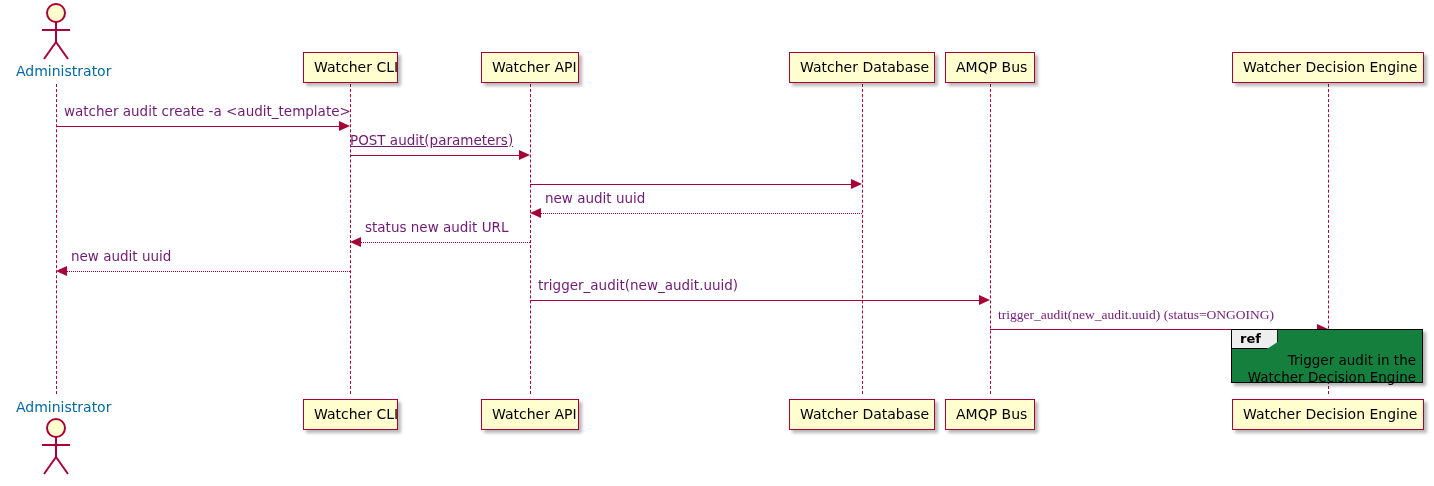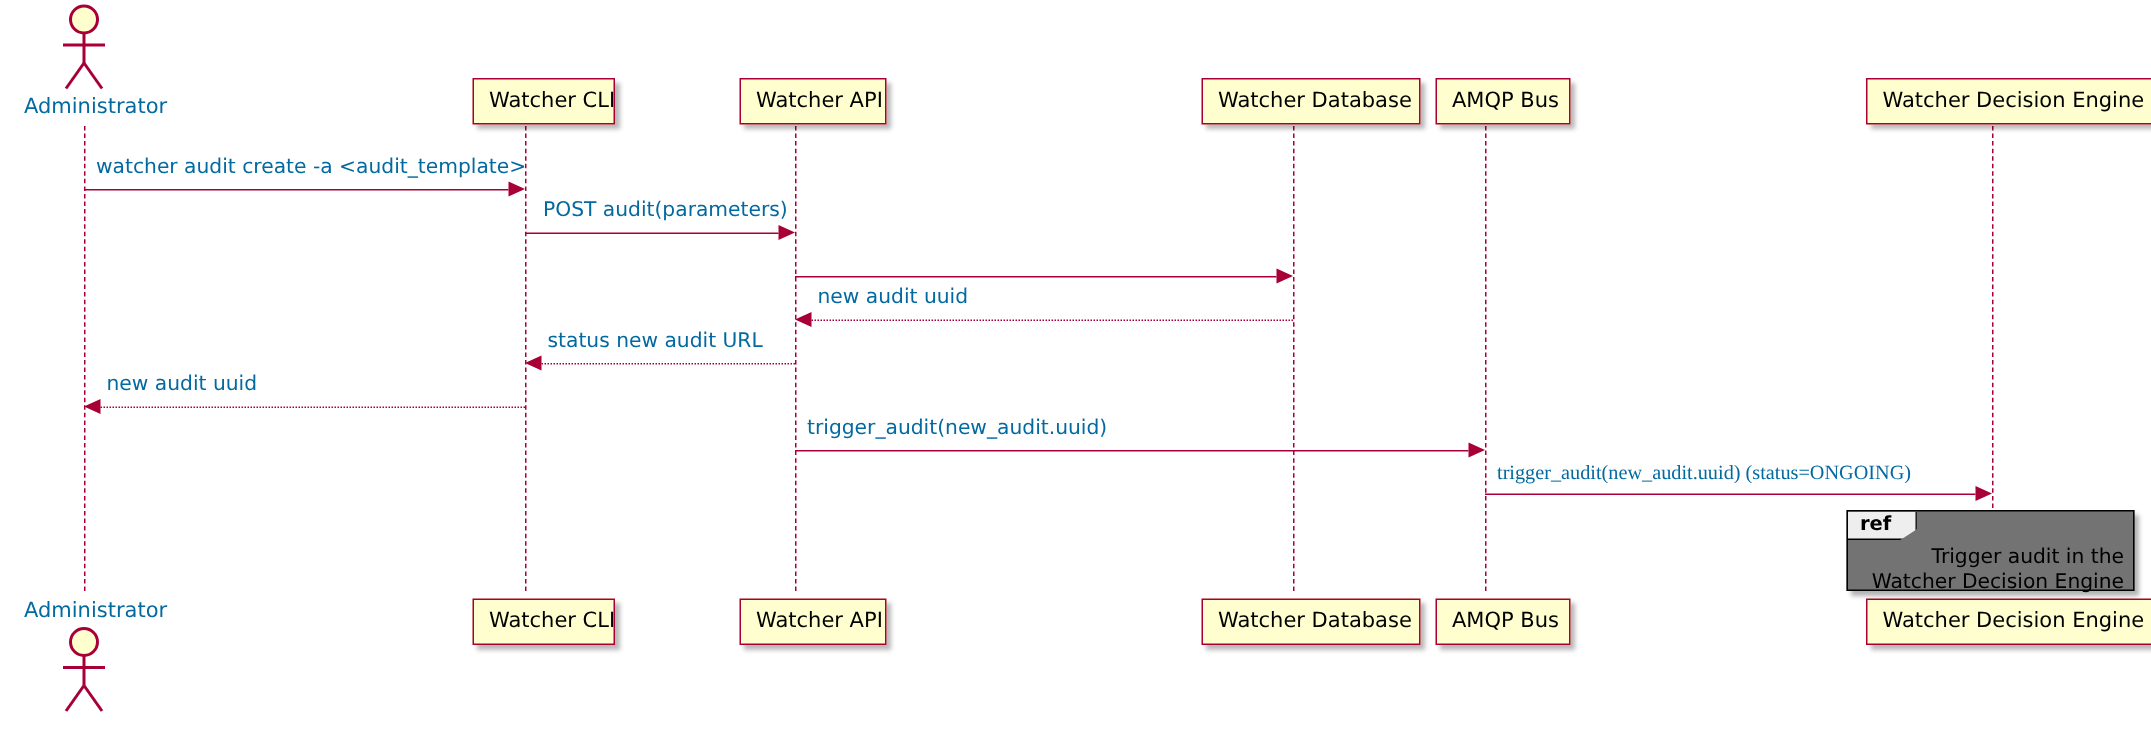--- a/index.html
+++ b/index.html
@@ -35,7 +35,6 @@
     padding: 7px 10px 8px 10px;
     box-shadow: 3px 3px 3px rgba(0,0,0,0.28);
     border-radius: 0;
-    margin-left: 12px;
   }
   .actor-wrap {
     position: absolute;

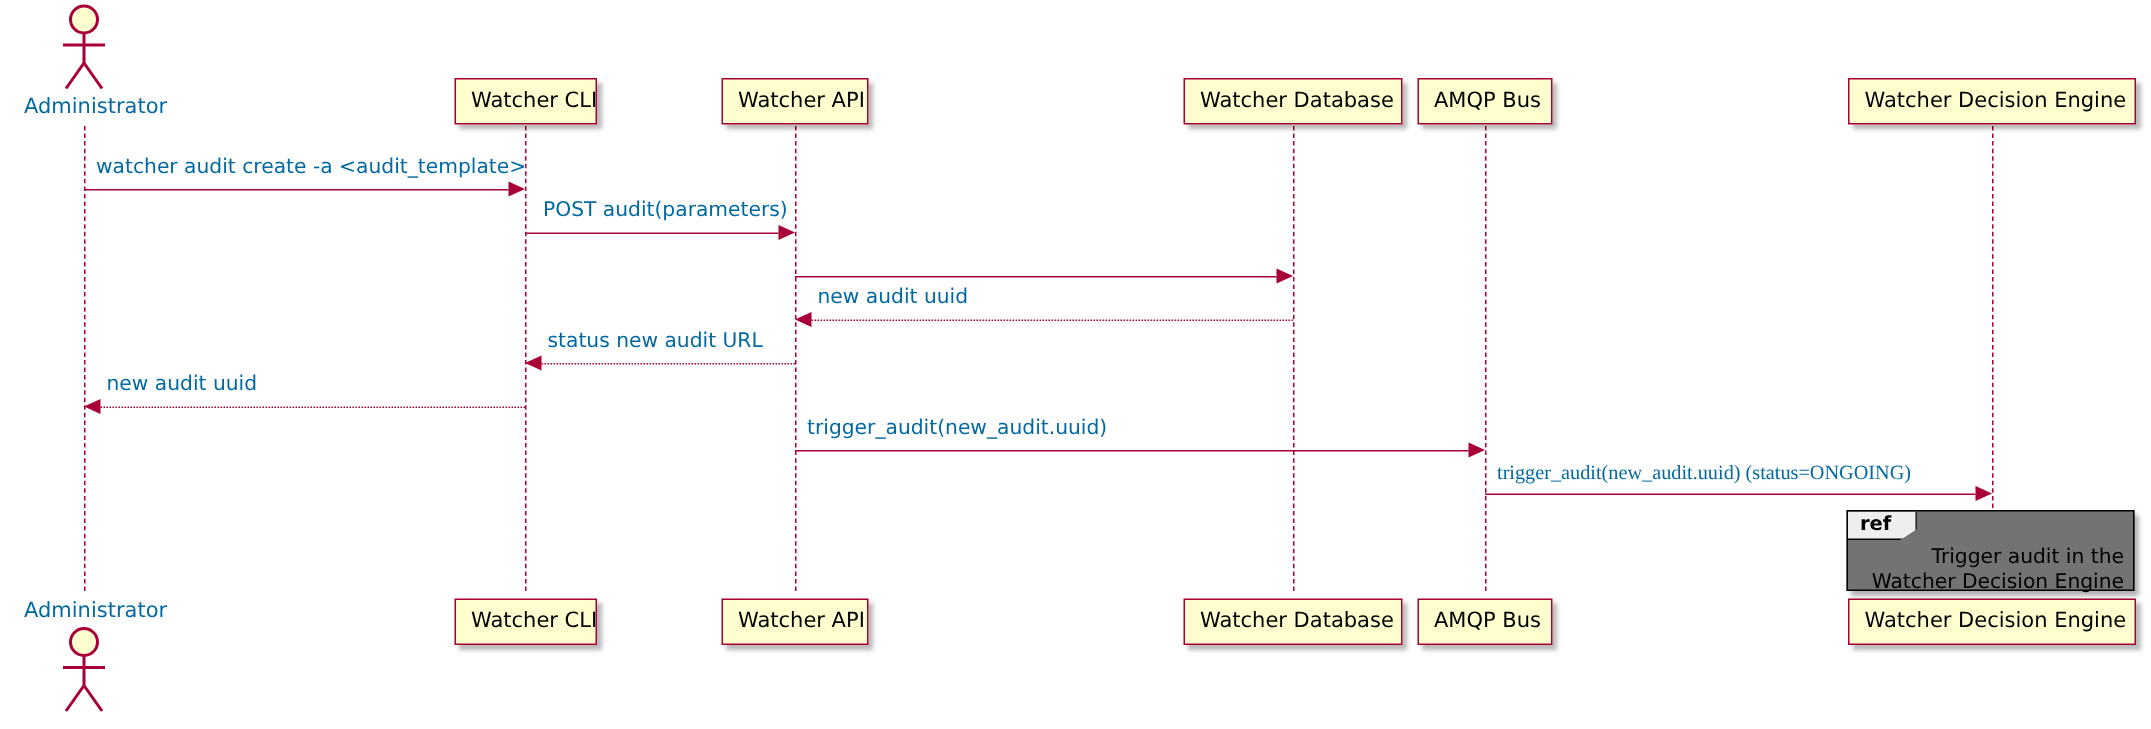--- a/index.html
+++ b/index.html
@@ -73,7 +73,7 @@
   .msg-label {
     position: absolute;
     font-size: 13.5px;
-    color: #0369a1;
+    color: #701a75;
     white-space: nowrap;
     line-height: 1;
   }

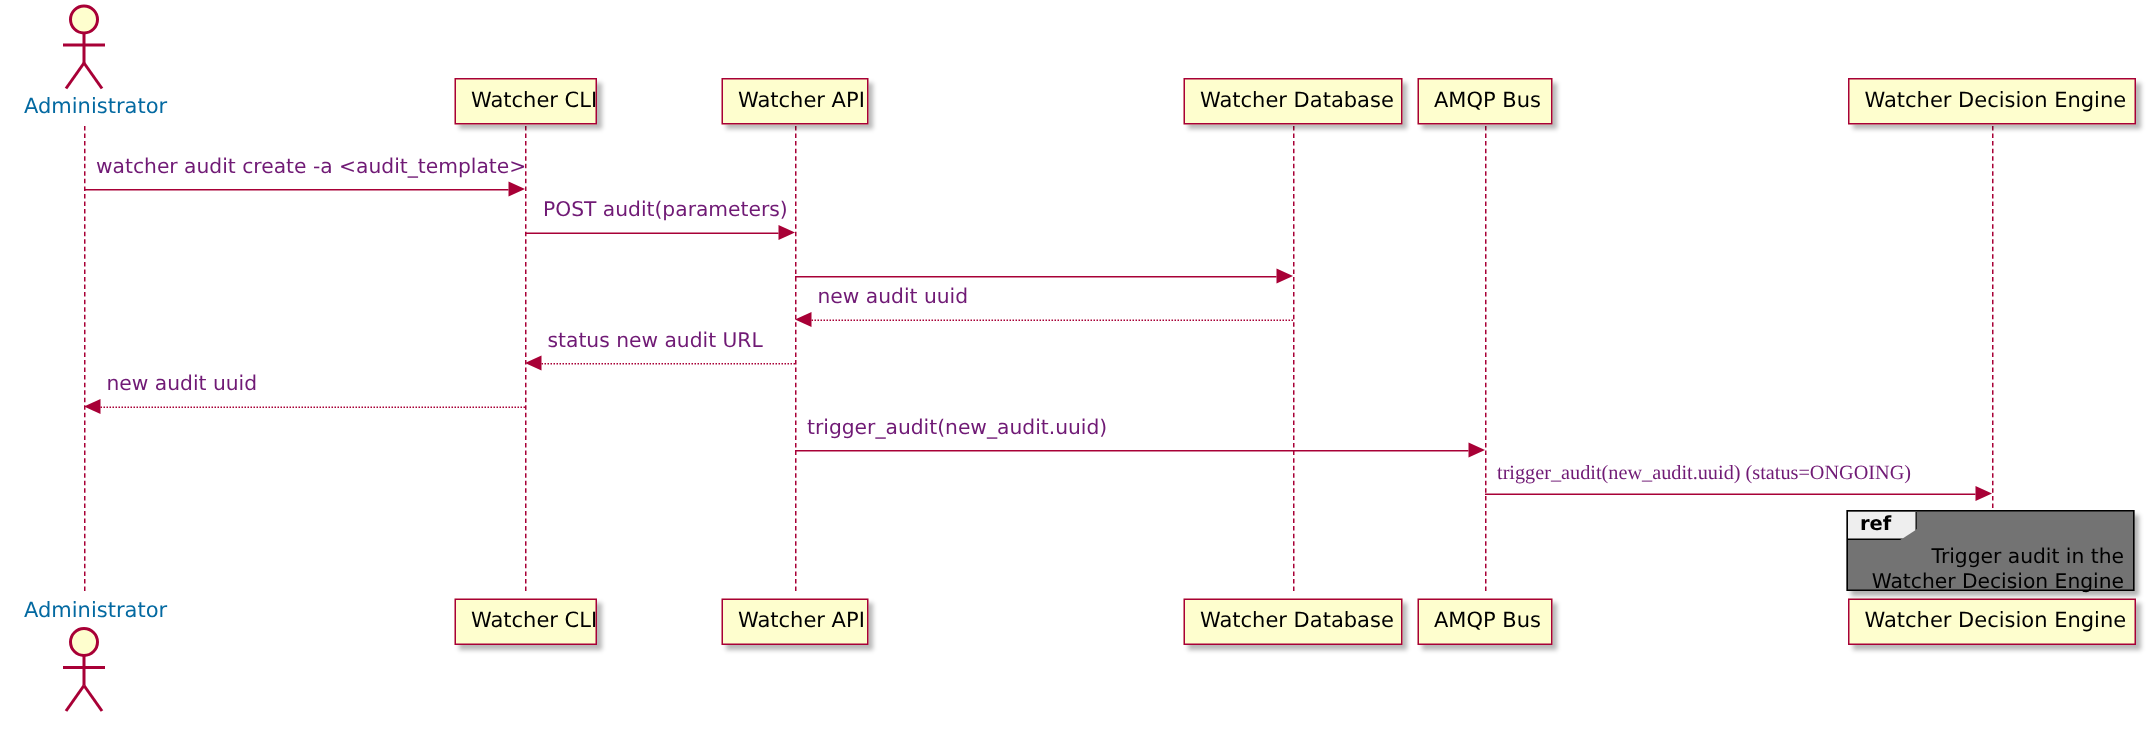--- a/index.html
+++ b/index.html
@@ -160,7 +160,7 @@
   <div class="msg-line" style="left:56px; top:126px; width:283px;"></div>
   <div class="arrow-head arrow-right" style="left:339px; top:121px;"></div>
 
-  <div class="msg-label" style="left:362px; top:134px;">POST audit(parameters)</div>
+  <div class="msg-label" style="left:350px; top:134px;text-decoration:underline;">POST audit(parameters)</div>
   <div class="msg-line" style="left:350px; top:155px; width:169px;"></div>
   <div class="arrow-head arrow-right" style="left:519px; top:150px;"></div>
 

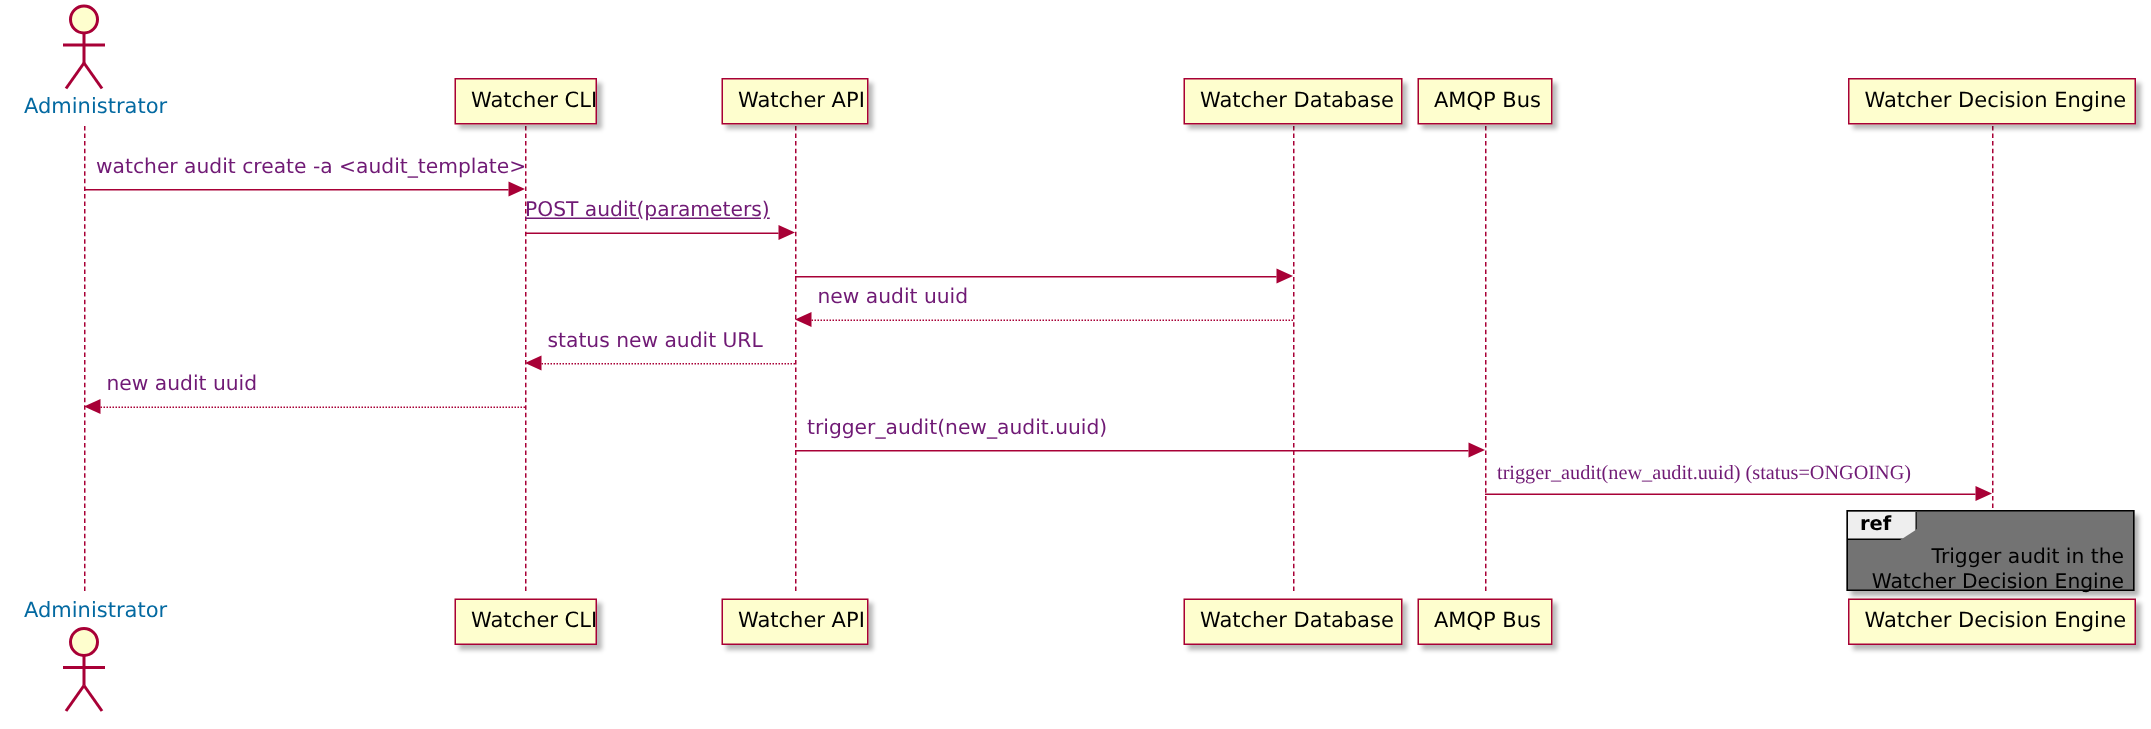--- a/index.html
+++ b/index.html
@@ -80,10 +80,9 @@
   .ref-frame {
     position: absolute;
     box-sizing: border-box;
-    background: #737373;
+    background: #15803d;
     border: 1.5px solid #000000;
     box-shadow: 3px 3px 3px rgba(0,0,0,0.30);
-    margin-top: 11px;
   }
   .ref-tab {
     position: absolute;

